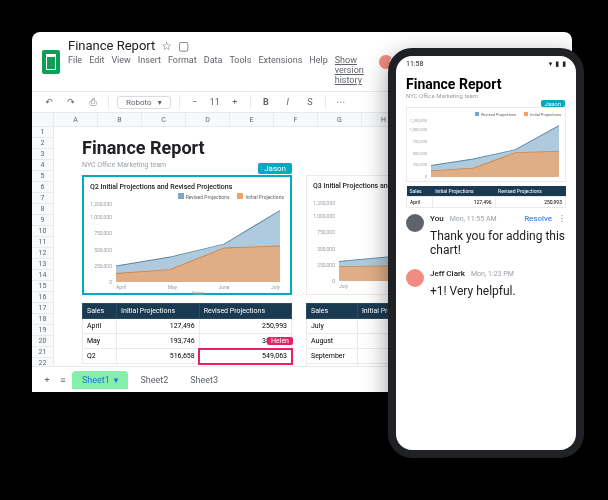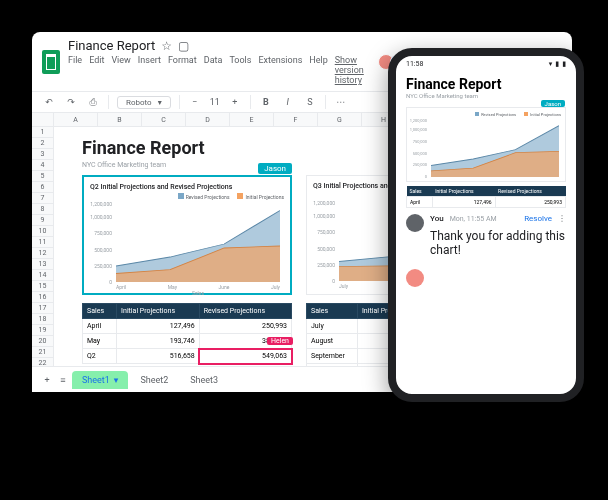--- a/index.html
+++ b/index.html
@@ -59,7 +59,7 @@
 .tabs{position:absolute;bottom:0;left:0;right:0;height:26px;border-top:1px solid #e8eaed;display:flex;align-items:center;padding:0 8px;gap:2px;font-size:9px;color:#5f6368;background:#fff}
 .tab{padding:4px 10px;border-radius:4px 4px 0 0;cursor:pointer;display:flex;align-items:center;gap:4px}
 .tab.active{background:#86efac;color:#1a73e8}
-.phone{position:absolute;right:24px;top:48px;width:196px;height:354px;background:#fff;border:8px solid #202124;border-radius:24px;box-shadow:0 8px 24px rgba(0,0,0,.4);overflow:hidden}
+.phone{position:absolute;right:24px;top:48px;width:196px;height:410px;background:#fff;border:8px solid #202124;border-radius:24px;box-shadow:0 8px 24px rgba(0,0,0,.4);overflow:hidden}
 .pstatus{display:flex;justify-content:space-between;padding:4px 10px;font-size:7px;color:#202124}
 .psig{display:flex;gap:3px;align-items:center}
 .ptitle{font-size:14px;font-weight:700;padding:4px 10px 0}

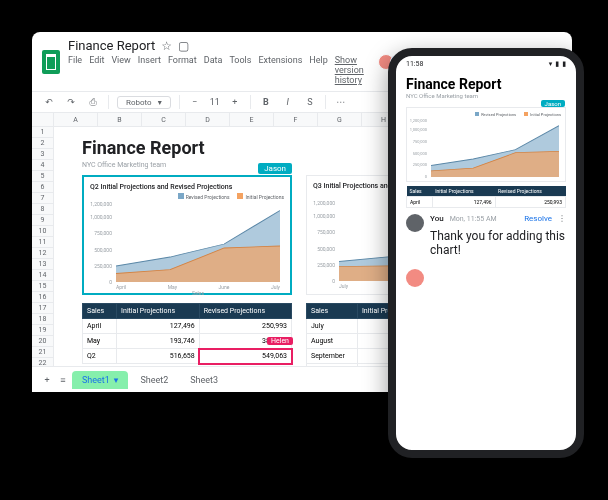--- a/index.html
+++ b/index.html
@@ -396,6 +396,13 @@
   </div>
   <div class="comment" data-name="comment">
     <div class="cav cav2" data-name="avatar"></div>
+    <div class="cbody">
+      <div class="chead">
+        <span class="cname" data-name="comment-author">Jeff Clark</span>
+        <span class="ctime" data-name="comment-time">Mon, 1:23 PM</span>
+      </div>
+      <div class="ctext" data-name="comment-text">+1! Very helpful.</div>
+    </div>
   </div>
 </div>
 

